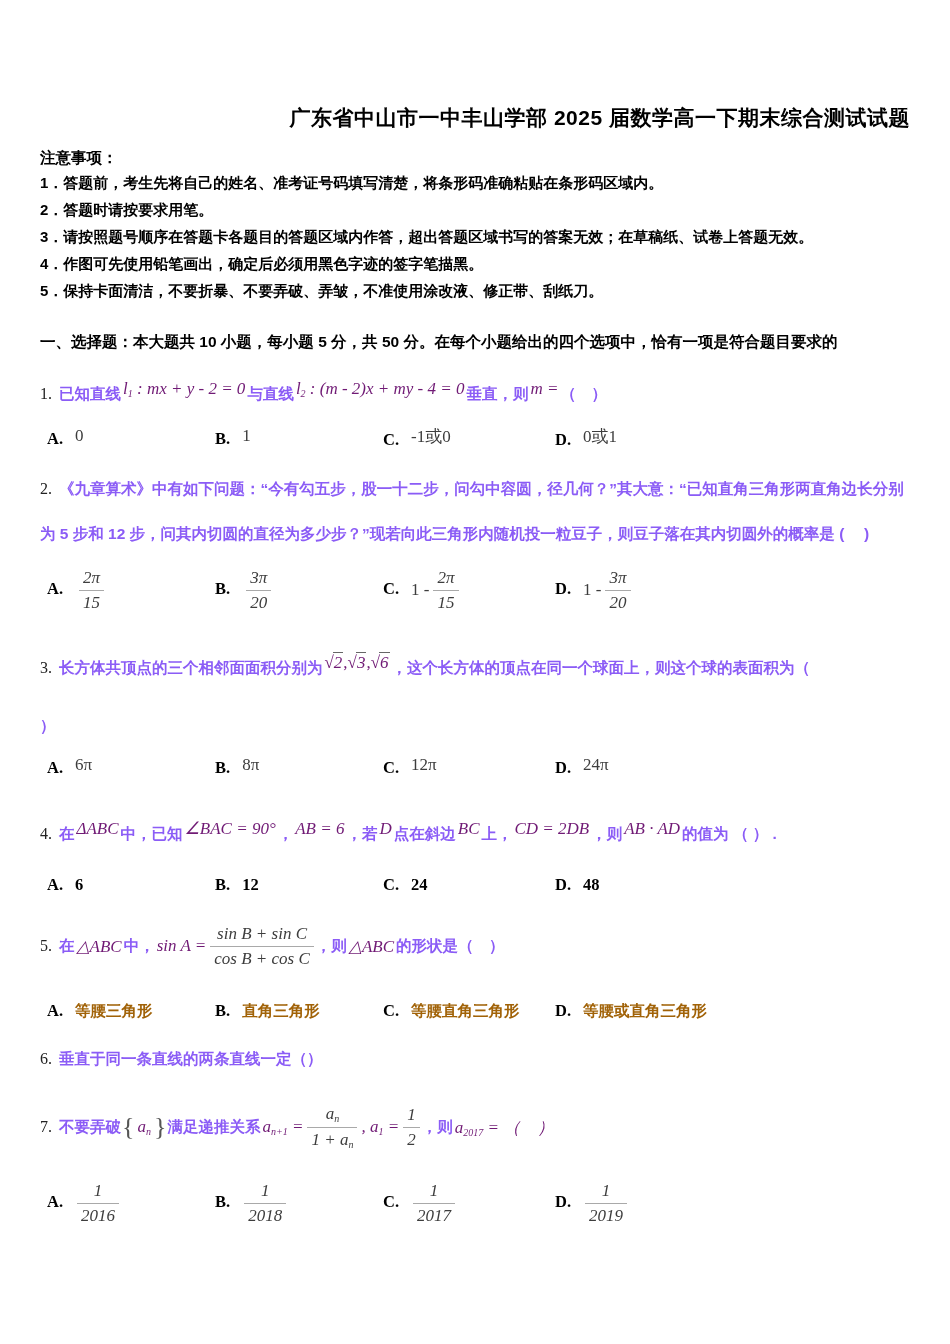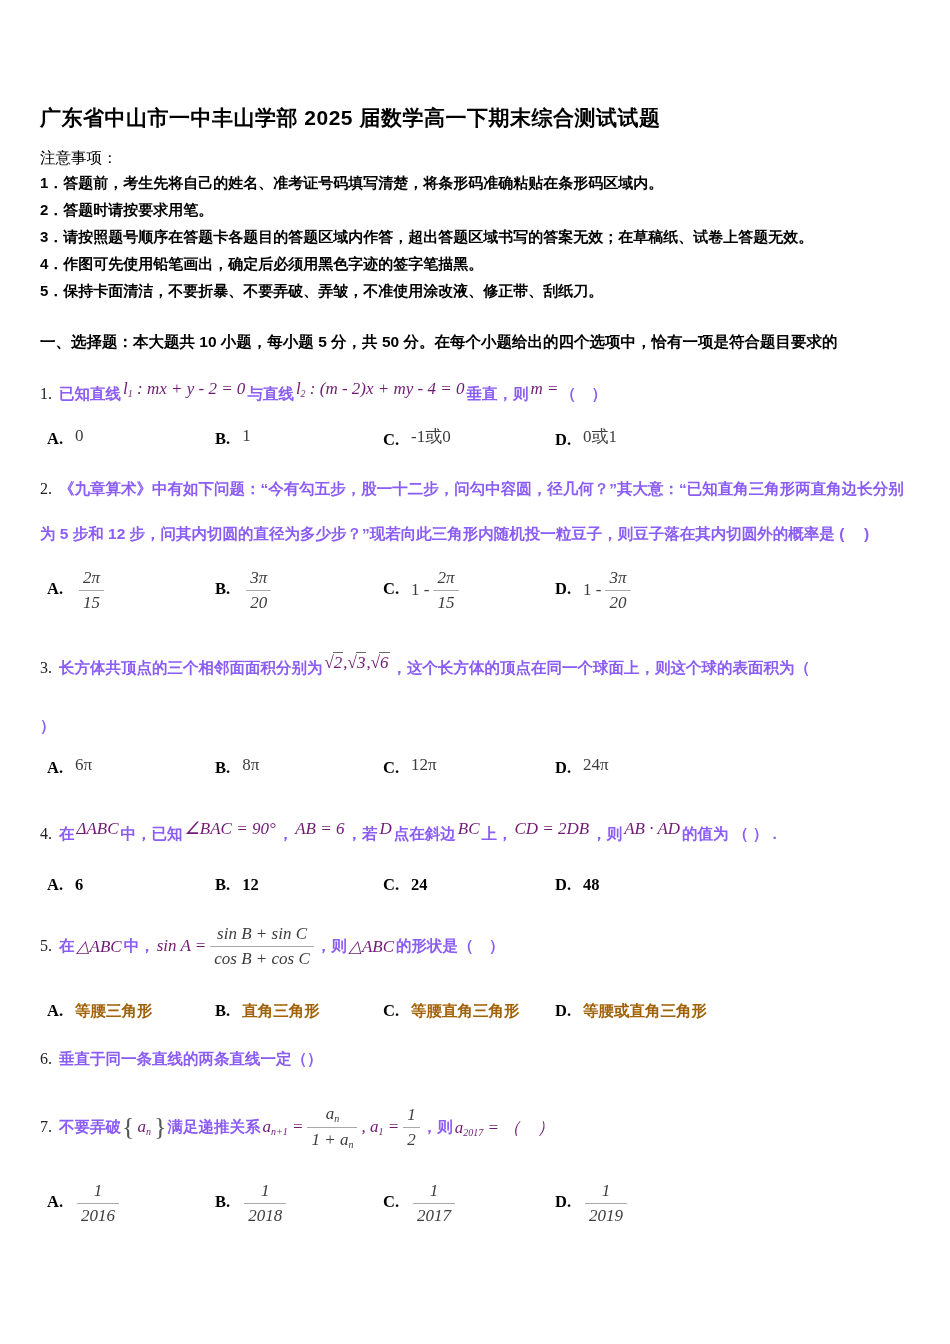--- a/index.html
+++ b/index.html
@@ -10,7 +10,7 @@
   .page { padding:0 40px; }
 
   .title {
-    margin:104px 0 0 0; text-align:left;
+    margin:104px 0 0 0; text-align:right;
     font-size:21px; font-weight:700; color:#000; letter-spacing:0.5px;
   }
 

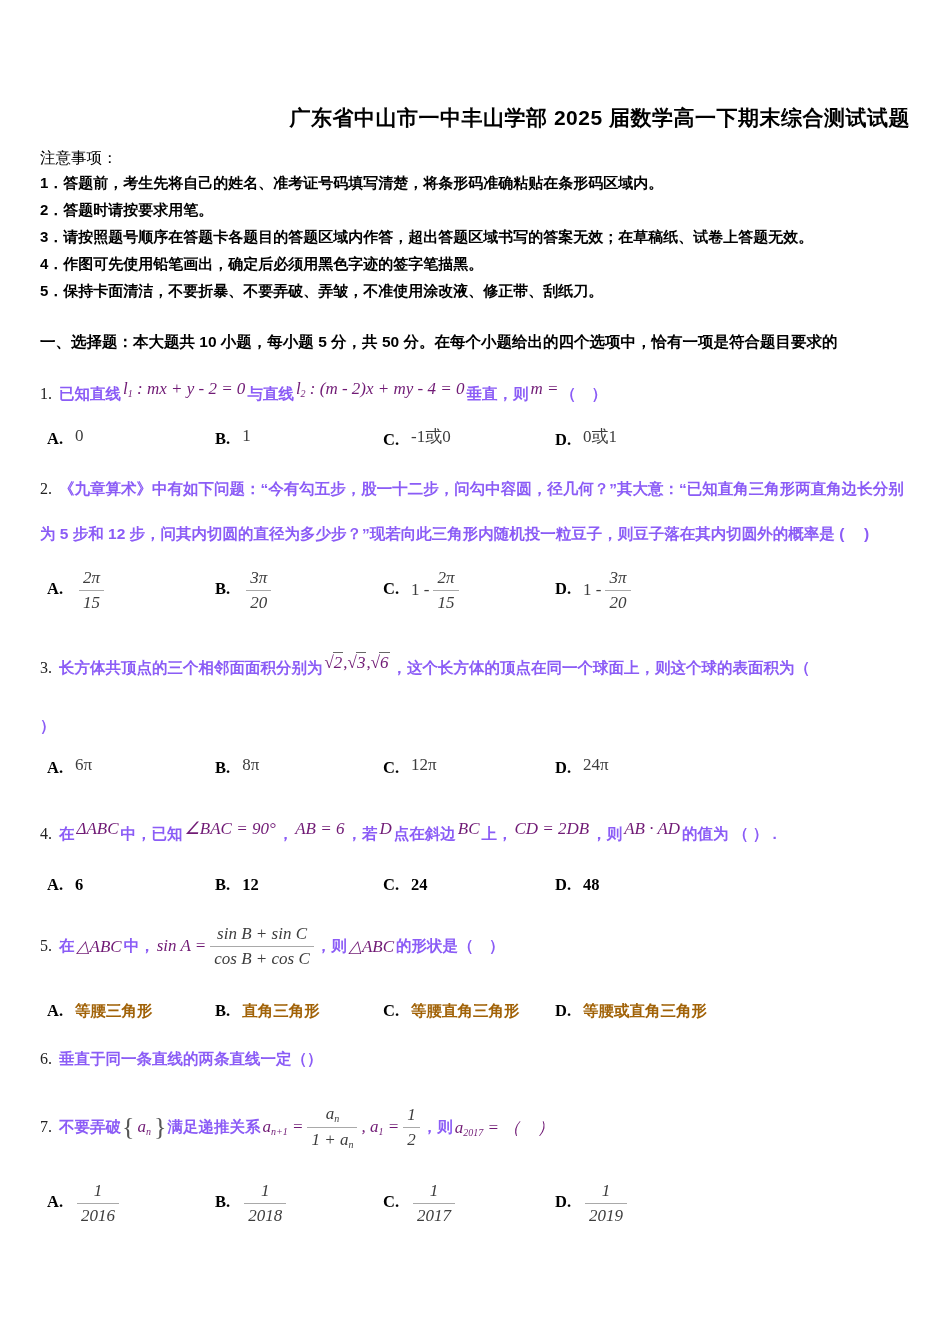--- a/index.html
+++ b/index.html
@@ -14,7 +14,7 @@
     font-size:21px; font-weight:700; color:#000; letter-spacing:0.5px;
   }
 
-  .notice-head { margin-top:16px; font-size:15.5px; font-weight:400; }
+  .notice-head { margin-top:16px; font-size:15.5px; font-weight:700; }
   .notice-item { font-size:15px; font-weight:600; line-height:27px; }
 
   .section-head { margin-top:26px; font-size:15.5px; font-weight:700; line-height:24px; }

